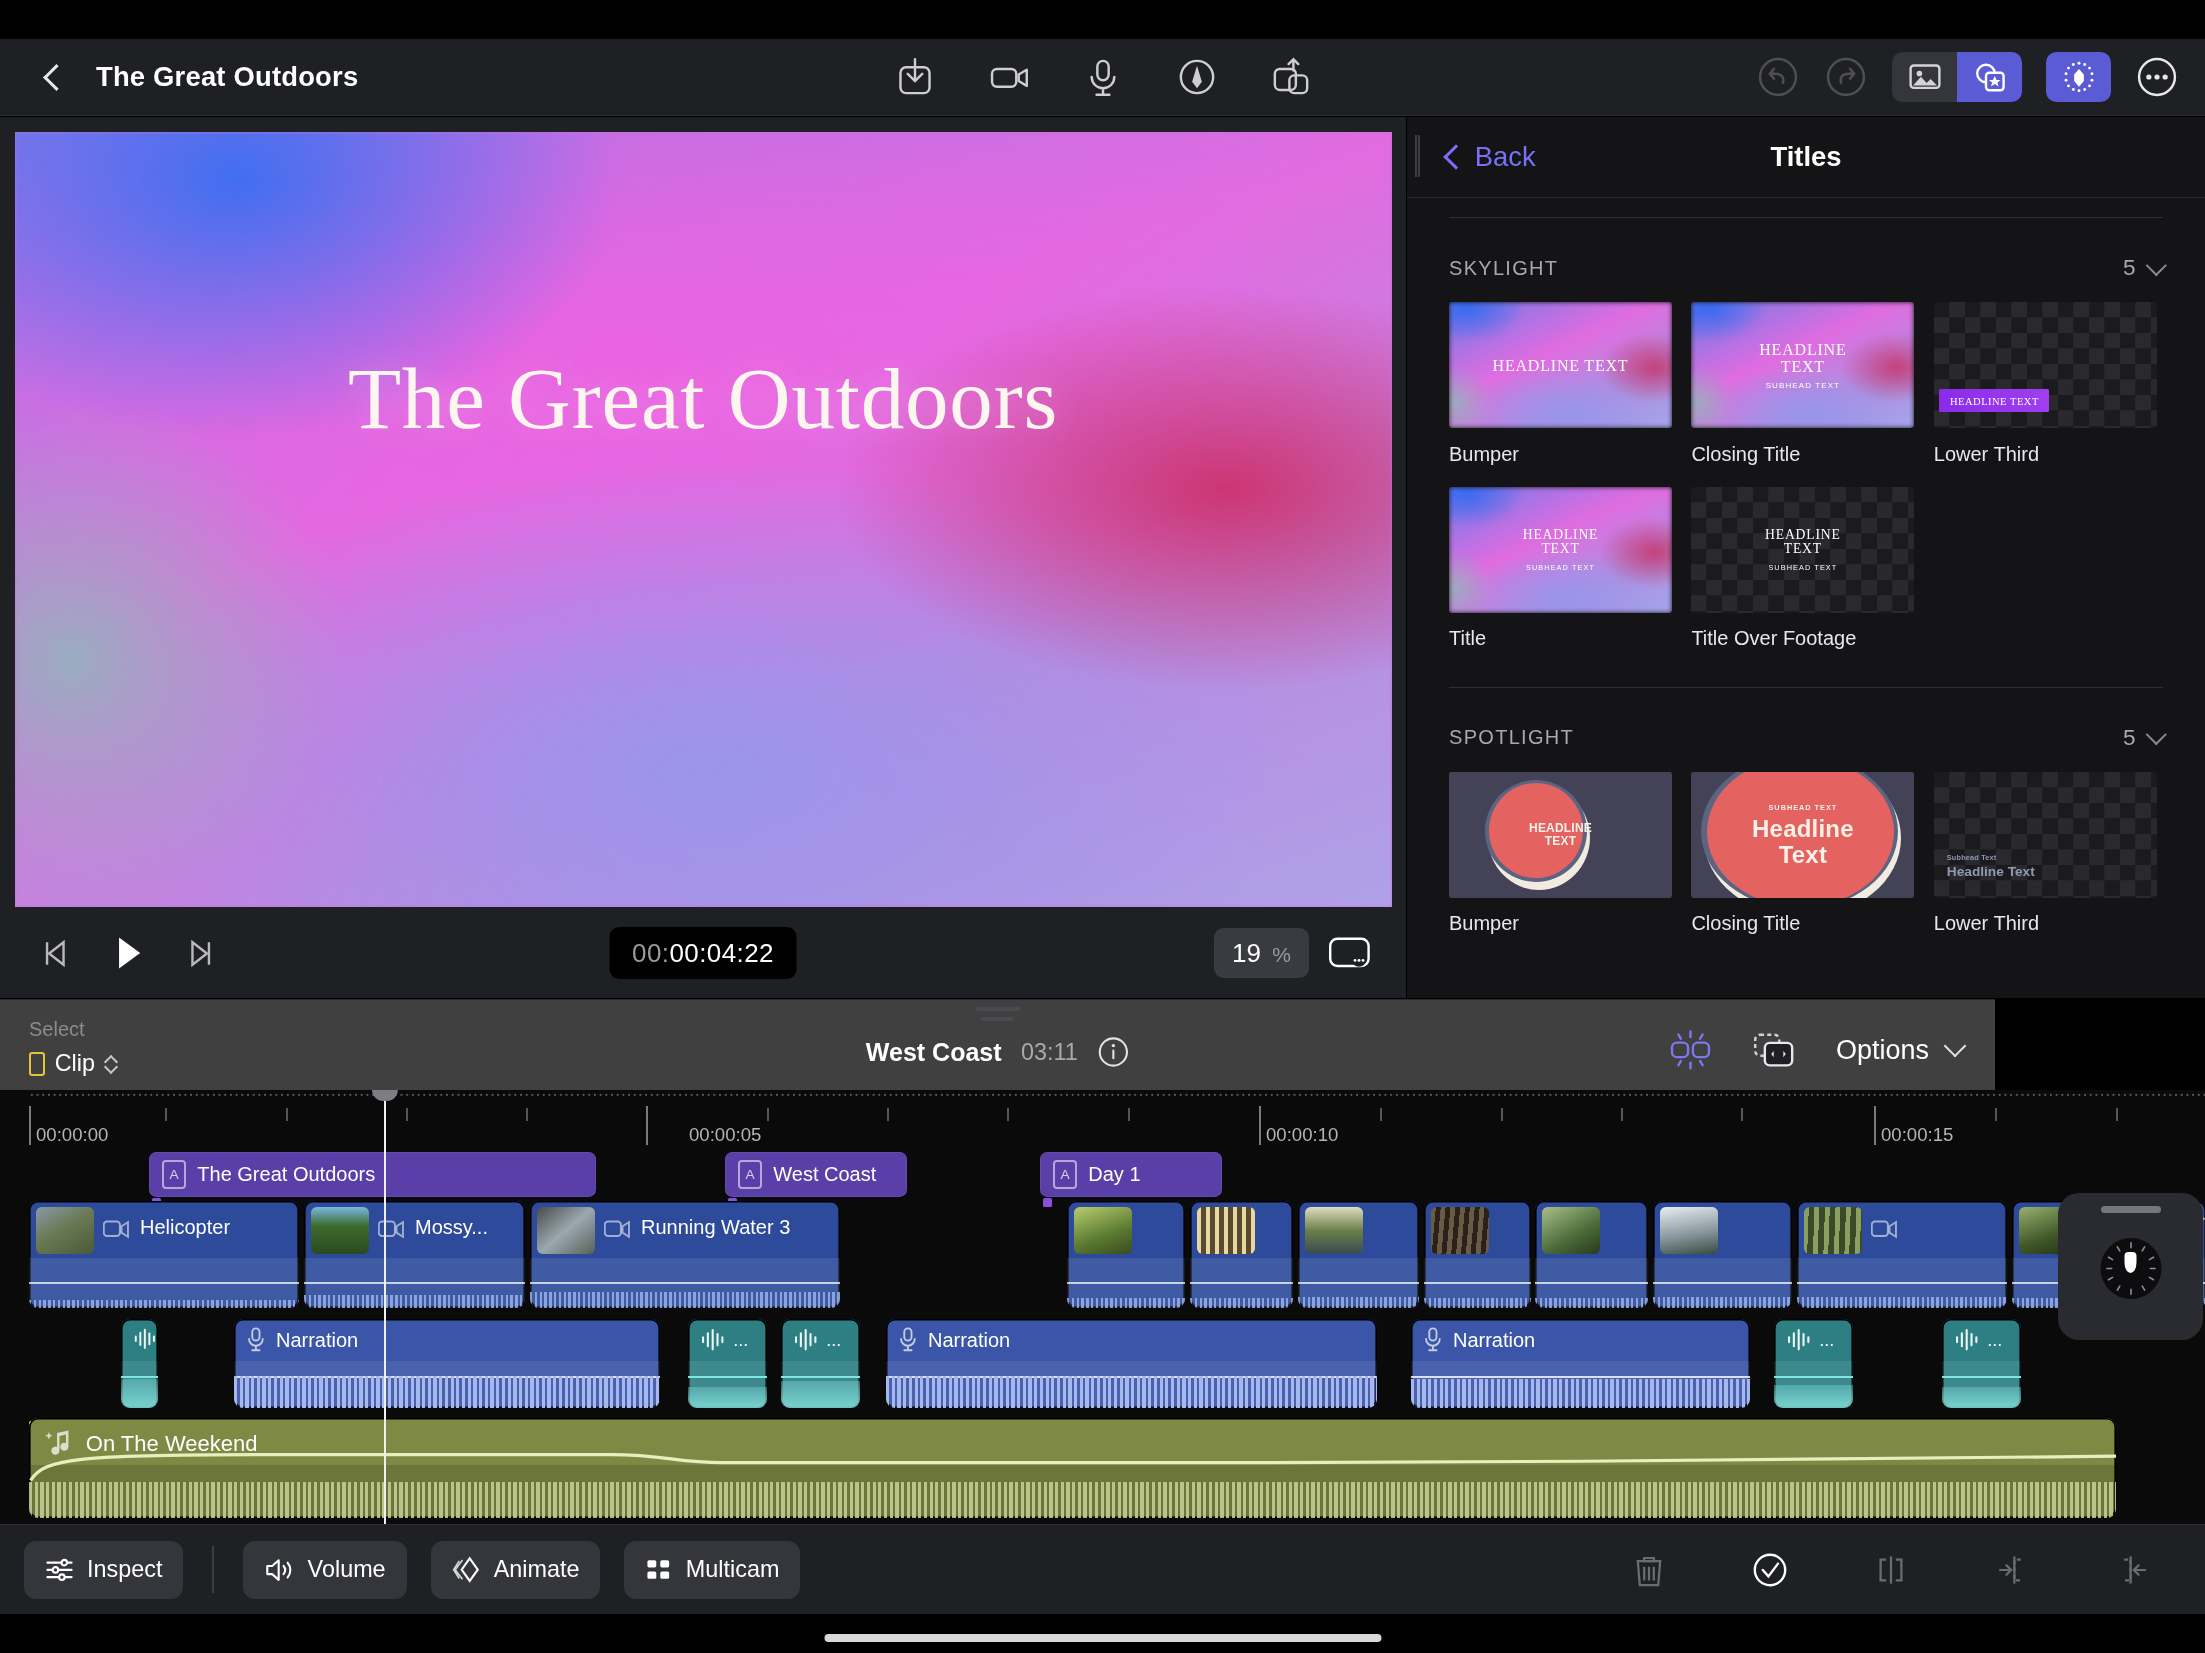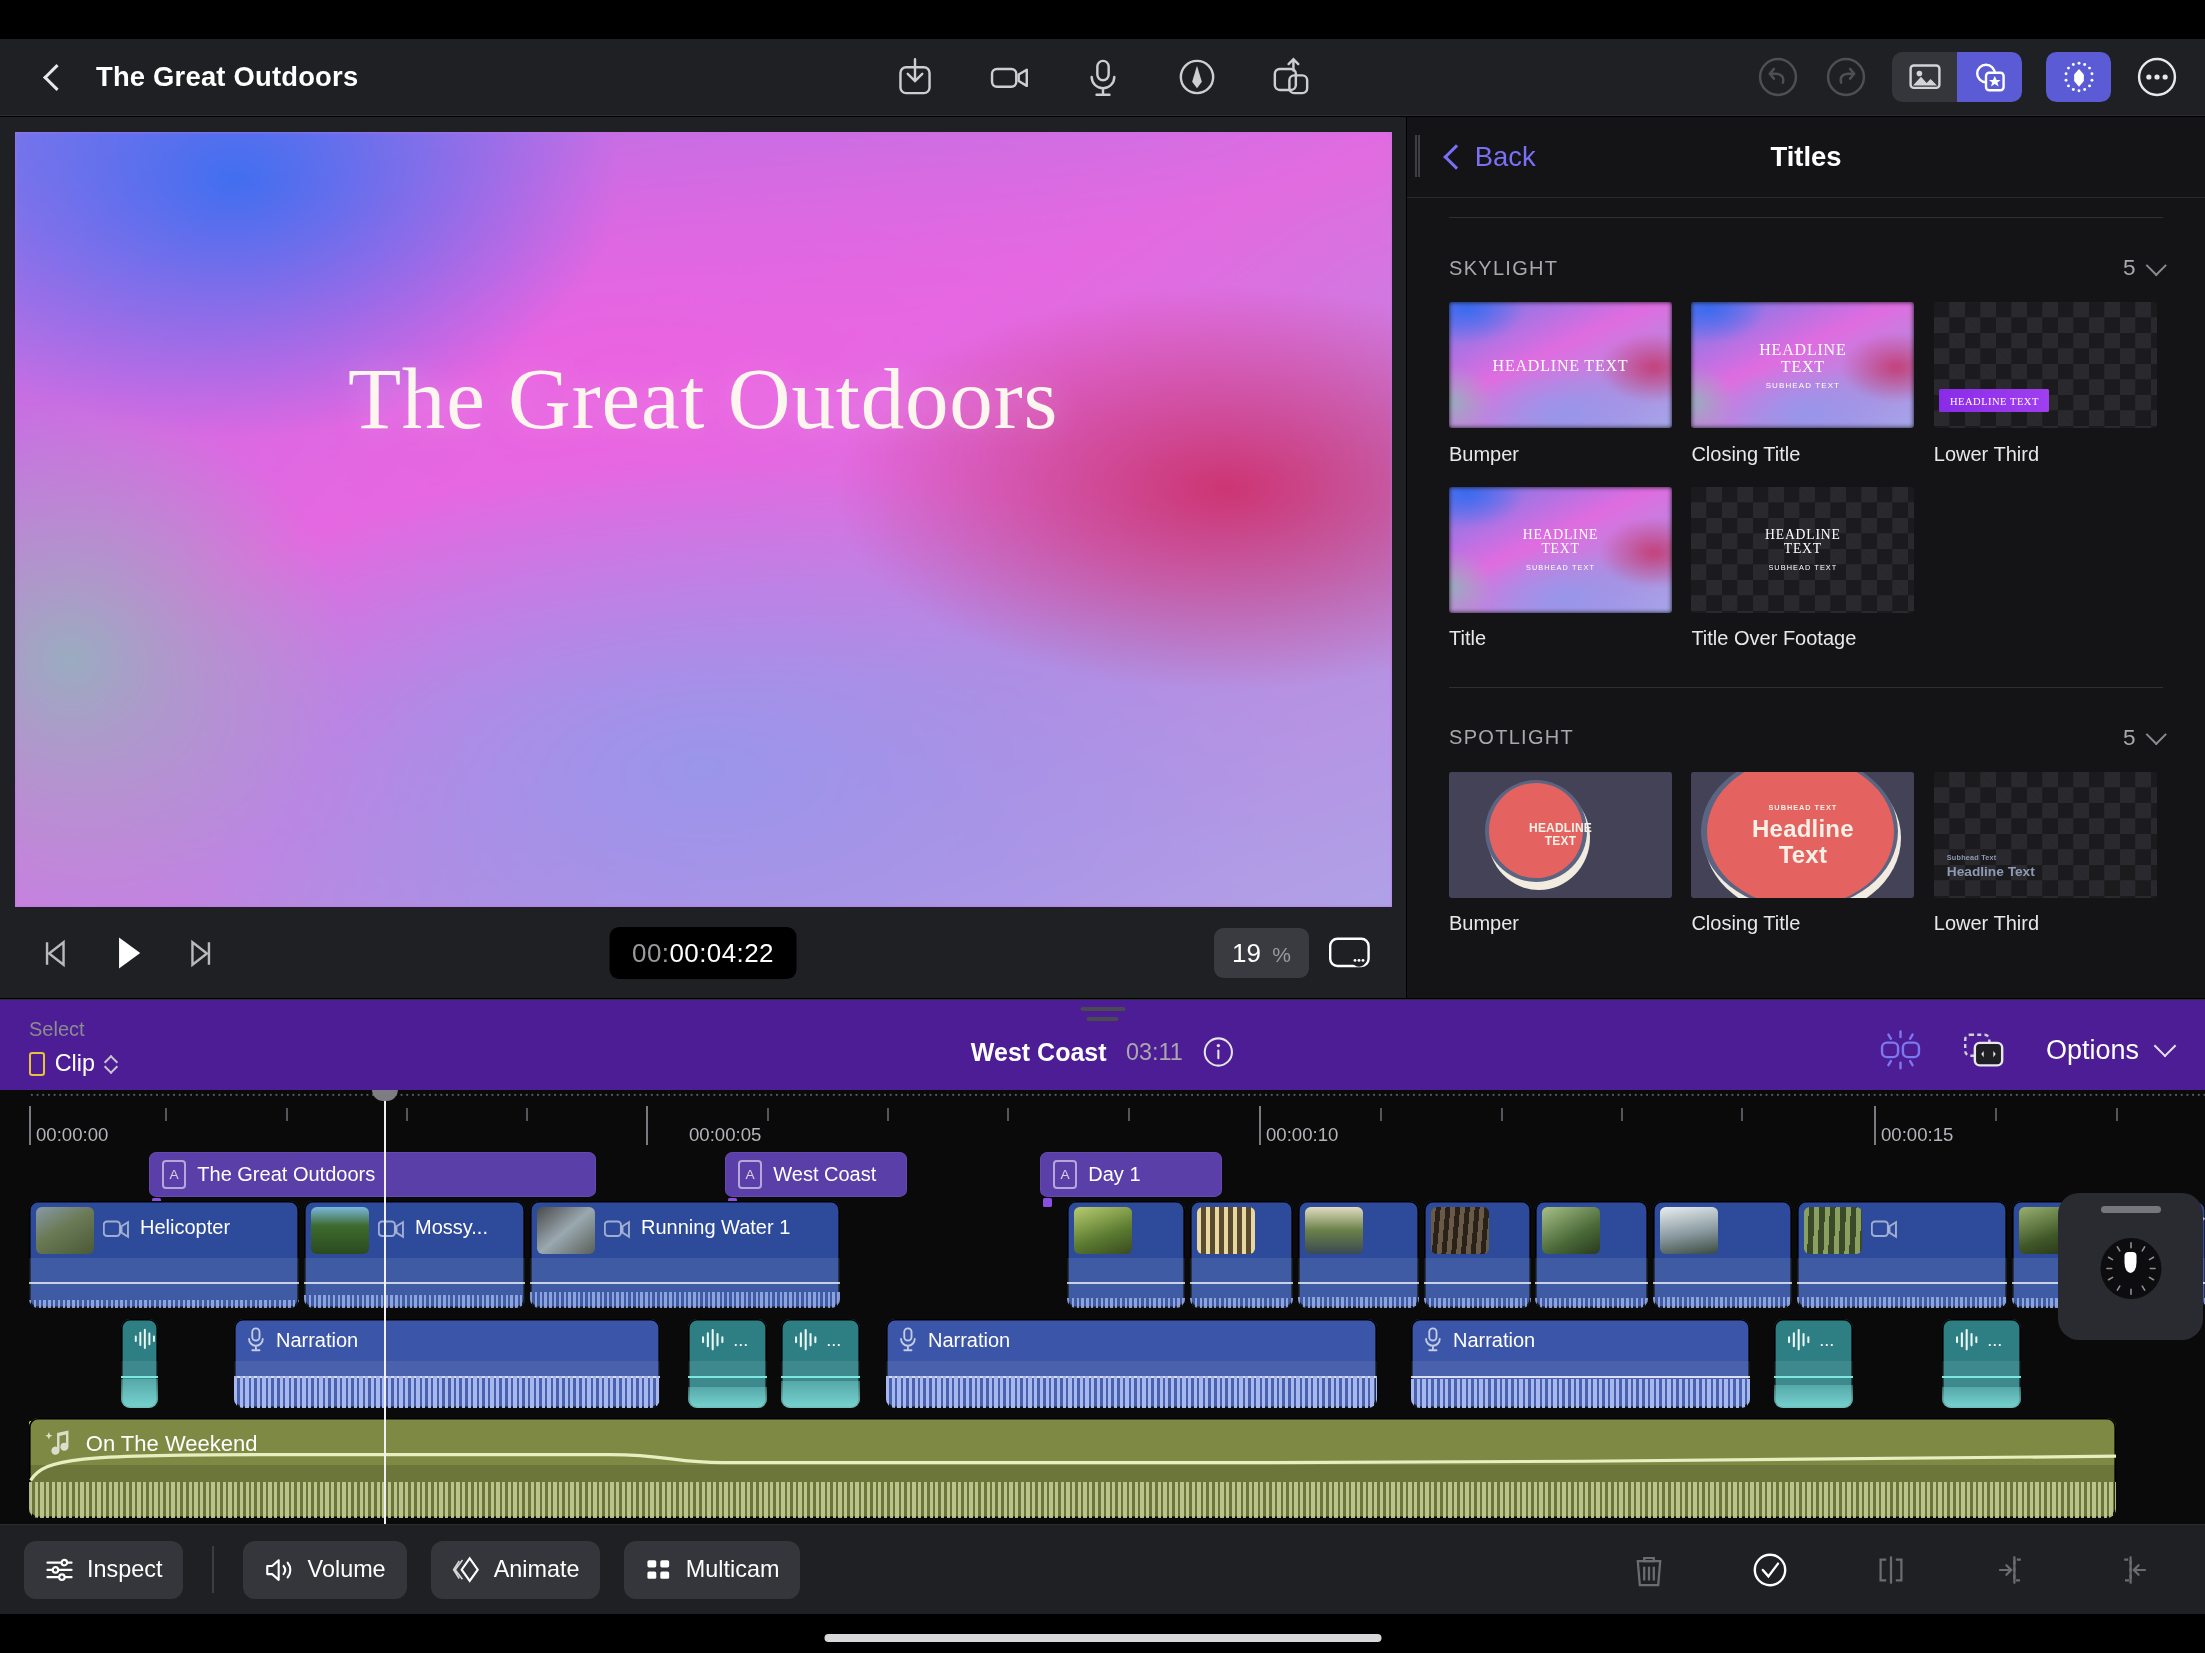--- a/index.html
+++ b/index.html
@@ -160,8 +160,8 @@
 
   
   .tl-toolbar {
-    position: absolute; top: 999px; left: 0; width: 2205px; height: 91px;
-    background: #4c1d95; border-top: 0.8px solid #2c2d31;
+    position: absolute; top: 999px; left: 0; width: 1995px; height: 91px;
+    background: #404040; border-top: 0.8px solid #2c2d31;
   }
   .tl-handle { position: absolute; left: 50%; transform: translateX(-50%); top: 7.3px; width: 45px; }
   .tl-handle i { display: block; height: 4px; background: #4a4b51; border-radius: 2.4px; margin-bottom: 5.7px; }

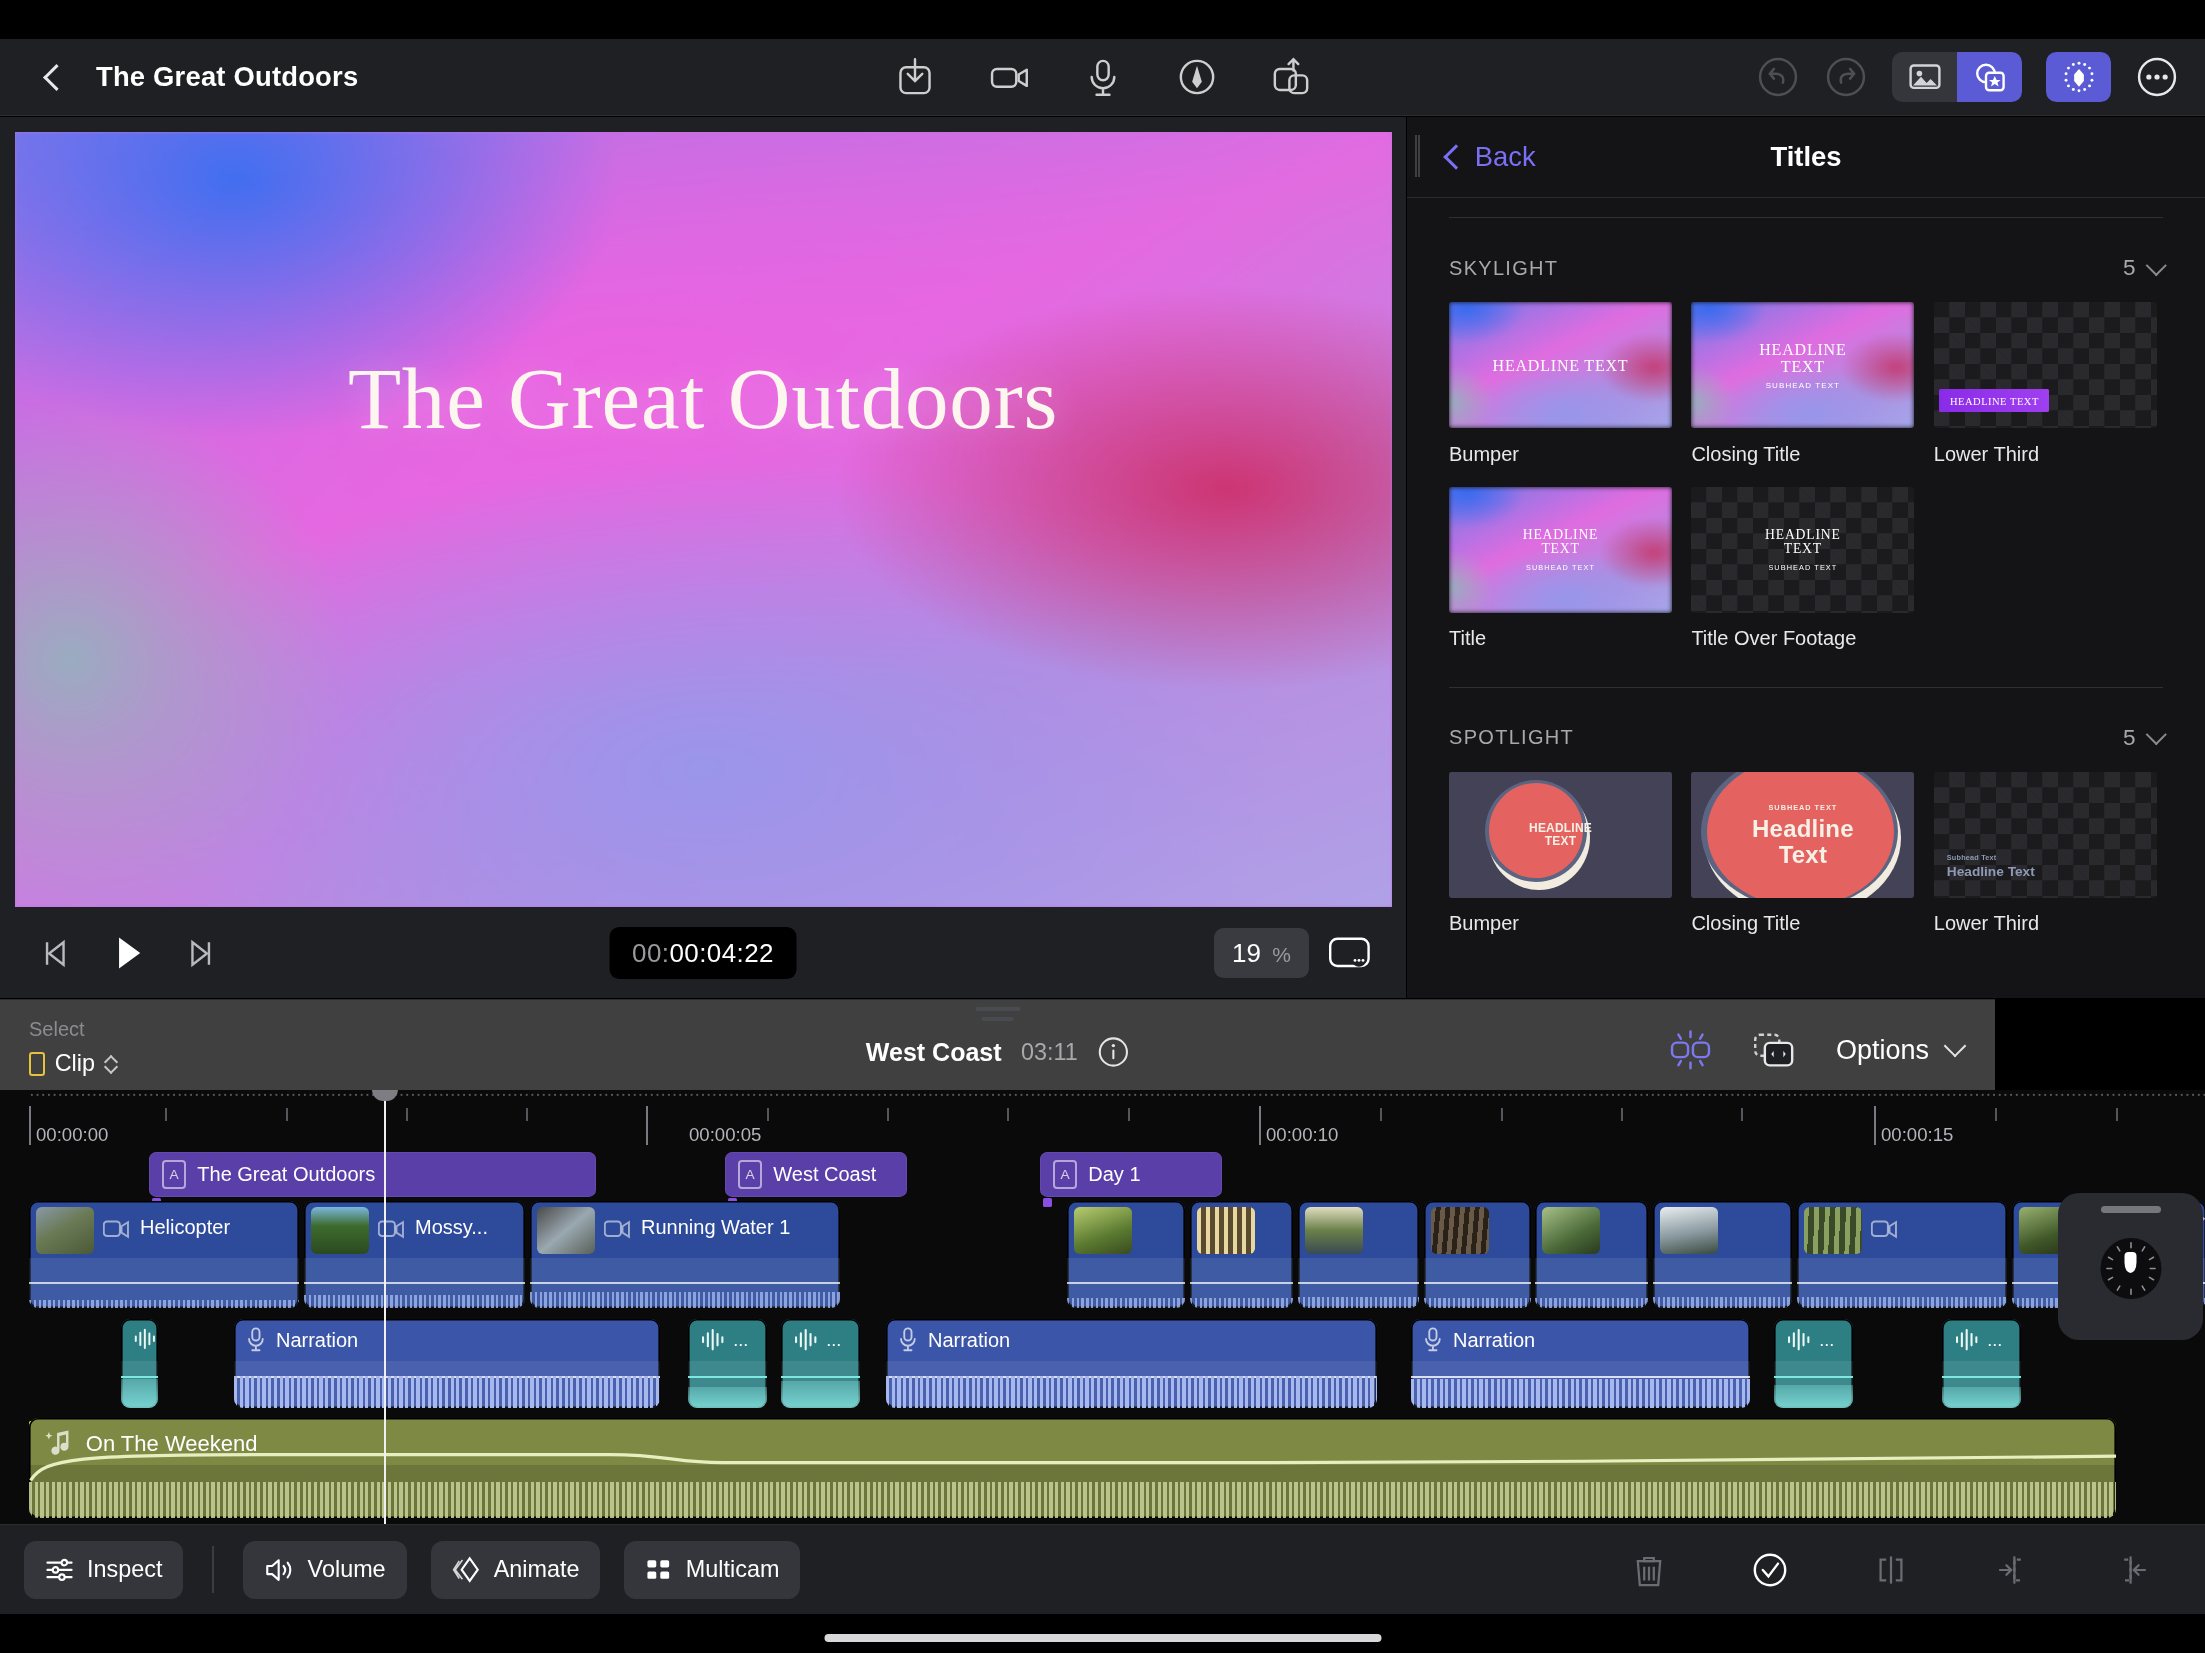--- a/index.html
+++ b/index.html
@@ -675,7 +675,7 @@
               <path d="M23 9l8-5v18l-8-5z" fill="none" stroke="rgba(255,255,255,.55)" stroke-width="2.4"></path>
             </svg>
         </span>
-        <span class="vname">Running Water 1</span>
+        <span class="vname">Running Water 3</span>
         <div class="vaudio"></div>
           <div class="vline"></div>
           <div class="vwave" style="height:16px"></div>

